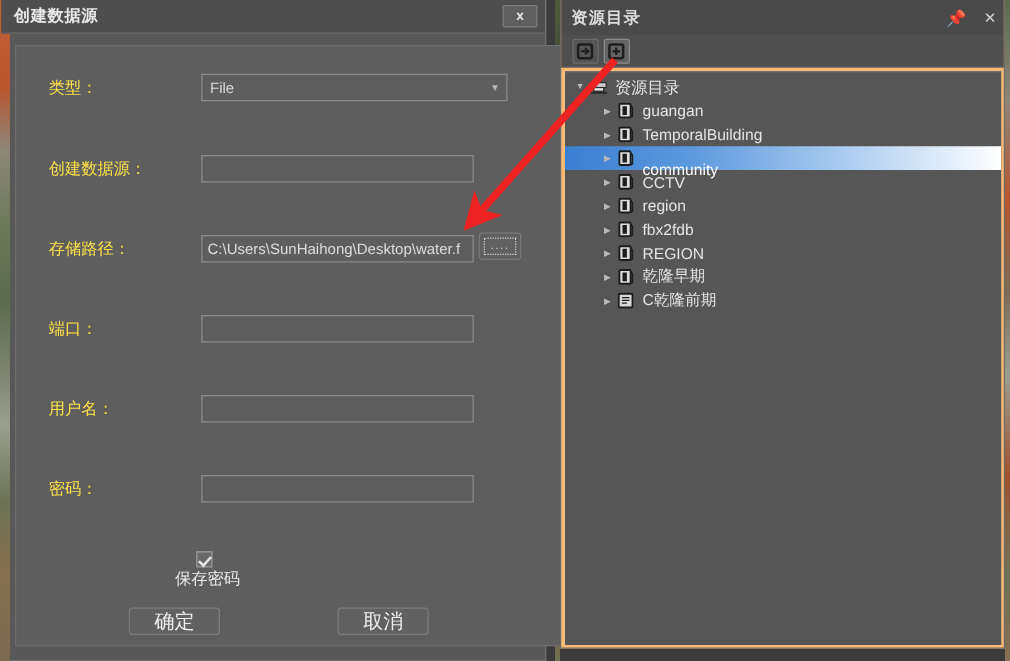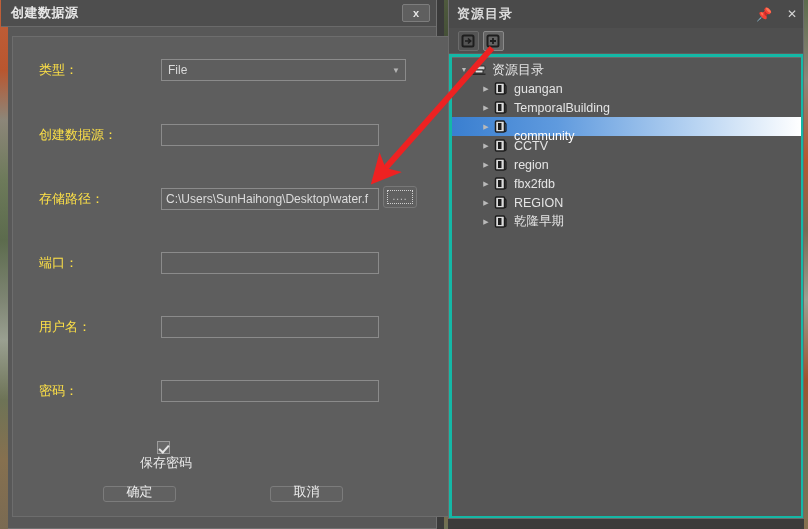--- a/index.html
+++ b/index.html
@@ -175,7 +175,7 @@
   
   #res-panel {
     left: 448px; top: 0; width: 356px; height: 519px;
-    background: #14b8a6;
+    background: #fdba74;
     border: 1px solid #6b6b6b;
     border-top: none;
     position: absolute;

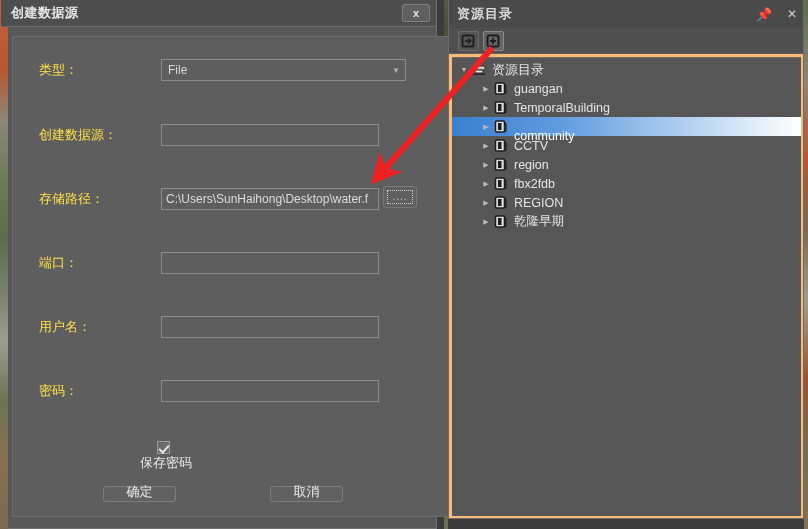--- a/index.html
+++ b/index.html
@@ -447,6 +447,16 @@
             </span>
             <span class="tree-label">乾隆早期</span>
           </div>
+          <div class="tree-row child">
+            <span class="expander">▶</span>
+            <span class="node-icon">
+              <svg width="13" height="13" viewBox="0 0 13 13">
+                <rect x="1" y="1" width="11" height="11" rx="1" fill="#d8d8d8" stroke="#1c1c1c" stroke-width="1.5"></rect>
+                <path d="M3.5 4h6 M3.5 6.2h6 M3.5 8.4h4" stroke="#1c1c1c" stroke-width="1"></path>
+              </svg>
+            </span>
+            <span class="tree-label">C乾隆前期</span>
+          </div>
         </div>
 
     </div>

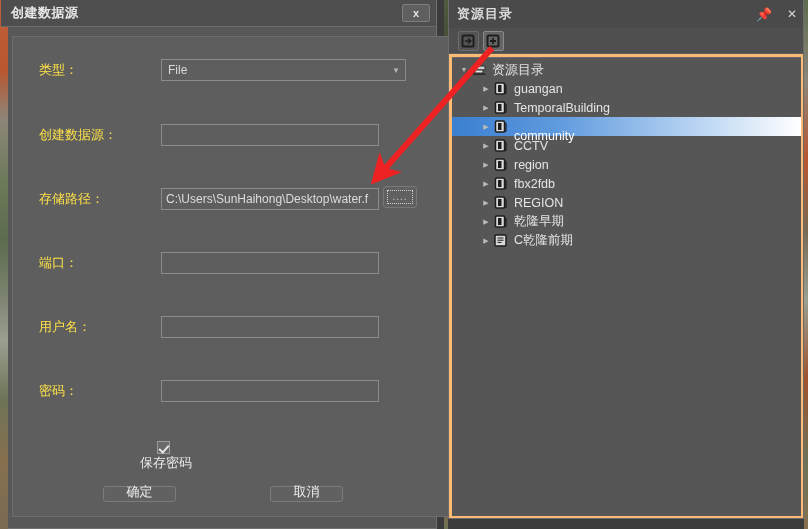--- a/index.html
+++ b/index.html
@@ -160,13 +160,13 @@
 
   .dlg-btn {
     position: absolute;
-    top: 486px; width: 73px; height: 16px;
+    top: 486px; width: 73px; height: 22px;
     background: #616161;
     border: 1px solid #7c7c7c;
     border-radius: 3px;
     color: #ededed;
-    font-size: 13px;
-    display: flex; align-items: flex-end; justify-content: center;
+    font-size: 16px;
+    display: flex; align-items: flex-start; justify-content: center;
     cursor: pointer;
   }
   #ok-btn     { left: 103px; }

